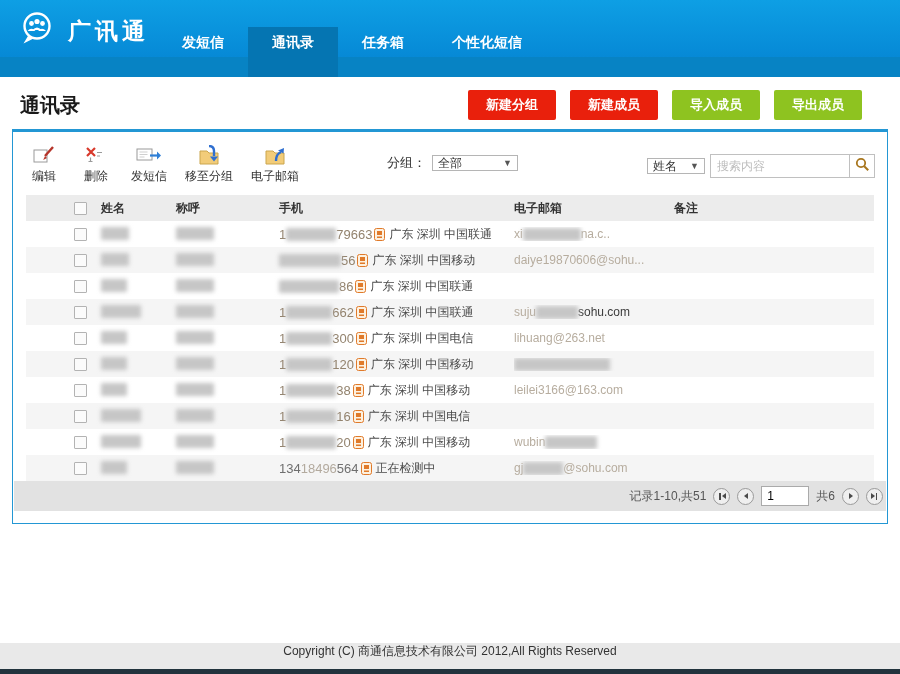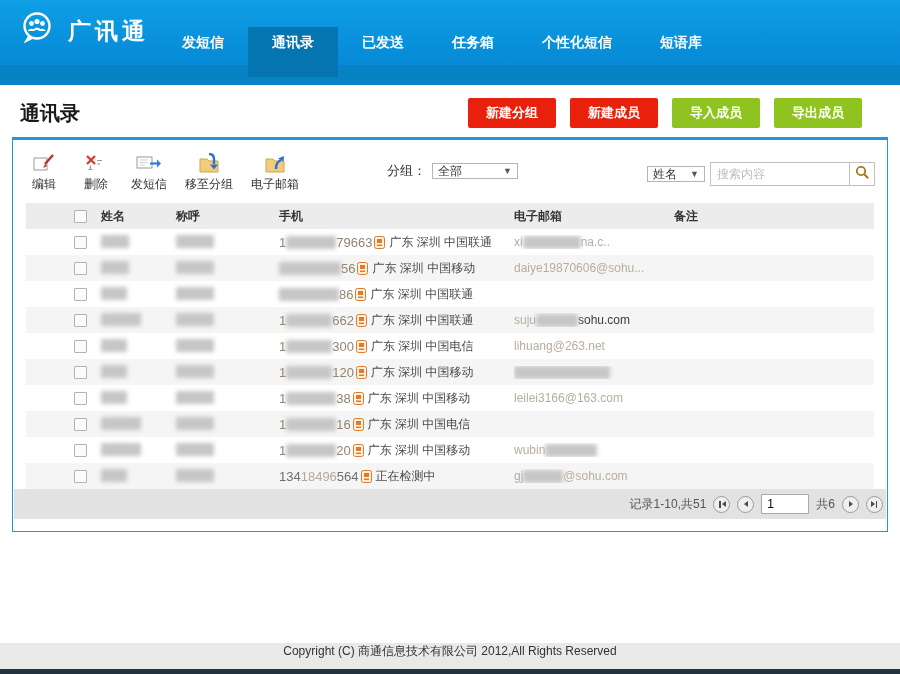--- a/index.html
+++ b/index.html
@@ -9,7 +9,7 @@
     background:#fff; position:relative; overflow:hidden;
   }
   
-  .hdr { height:65px; background:linear-gradient(180deg,#0e9fe4,#0689d6); position:relative; z-index:1; }
+  .hdr { height:57px; background:linear-gradient(180deg,#0e9fe4,#0689d6); position:relative; z-index:1; }
   .subbar { height:20px; background:#0783c4; }
   .logo { position:absolute; left:18px; top:11px; display:flex; align-items:center; gap:8px; }
   .logo-text { color:#fff; font-size:23px; font-weight:bold; letter-spacing:4px; }

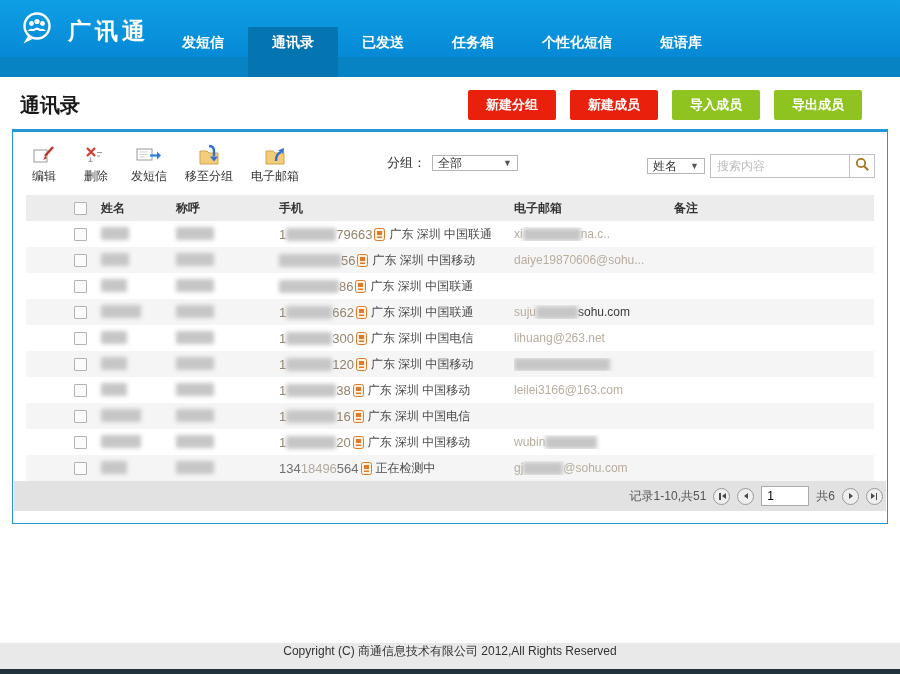--- a/index.html
+++ b/index.html
@@ -93,7 +93,6 @@
   <nav class="nav">
       <div class="tab">发短信</div>
       <div class="tab active">通讯录</div>
-      <div class="tab">已发送</div>
       <div class="tab">任务箱</div>
       <div class="tab">个性化短信</div>
       <div class="tab">短语库</div>

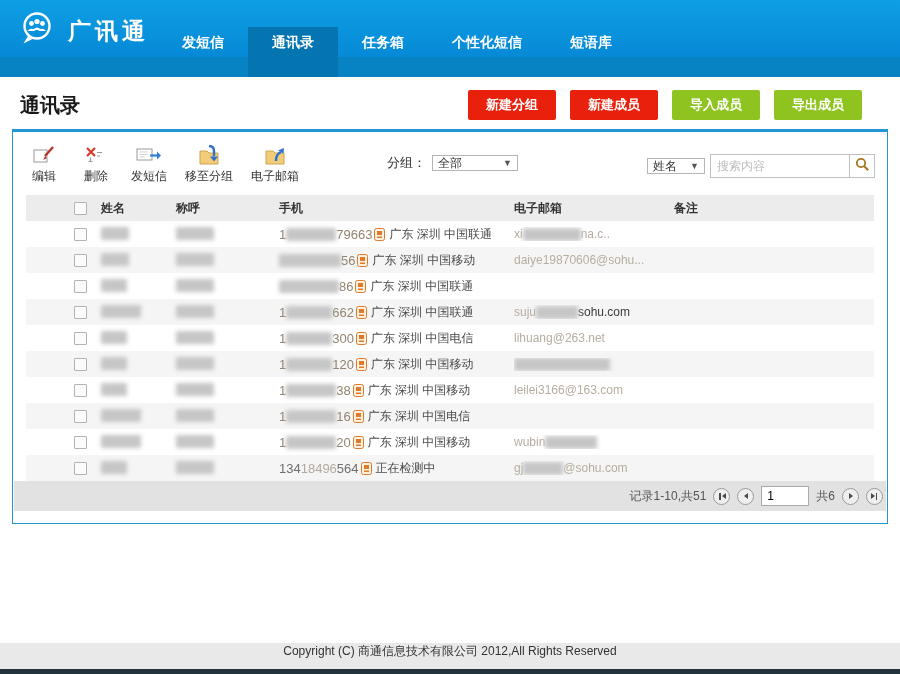--- a/index.html
+++ b/index.html
@@ -95,7 +95,6 @@
       <div class="tab active">通讯录</div>
       <div class="tab">任务箱</div>
       <div class="tab">个性化短信</div>
-      <div class="tab">短语库</div>
     </nav>
 </header>
 <div class="subbar"></div>

